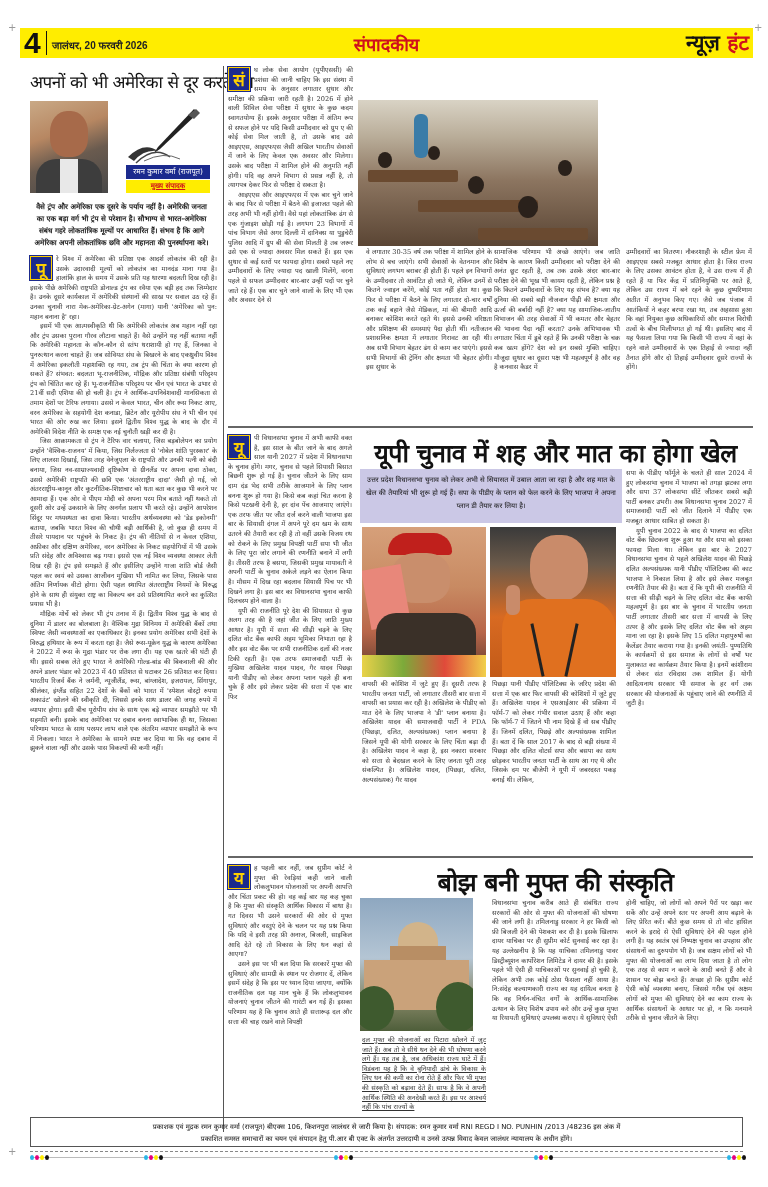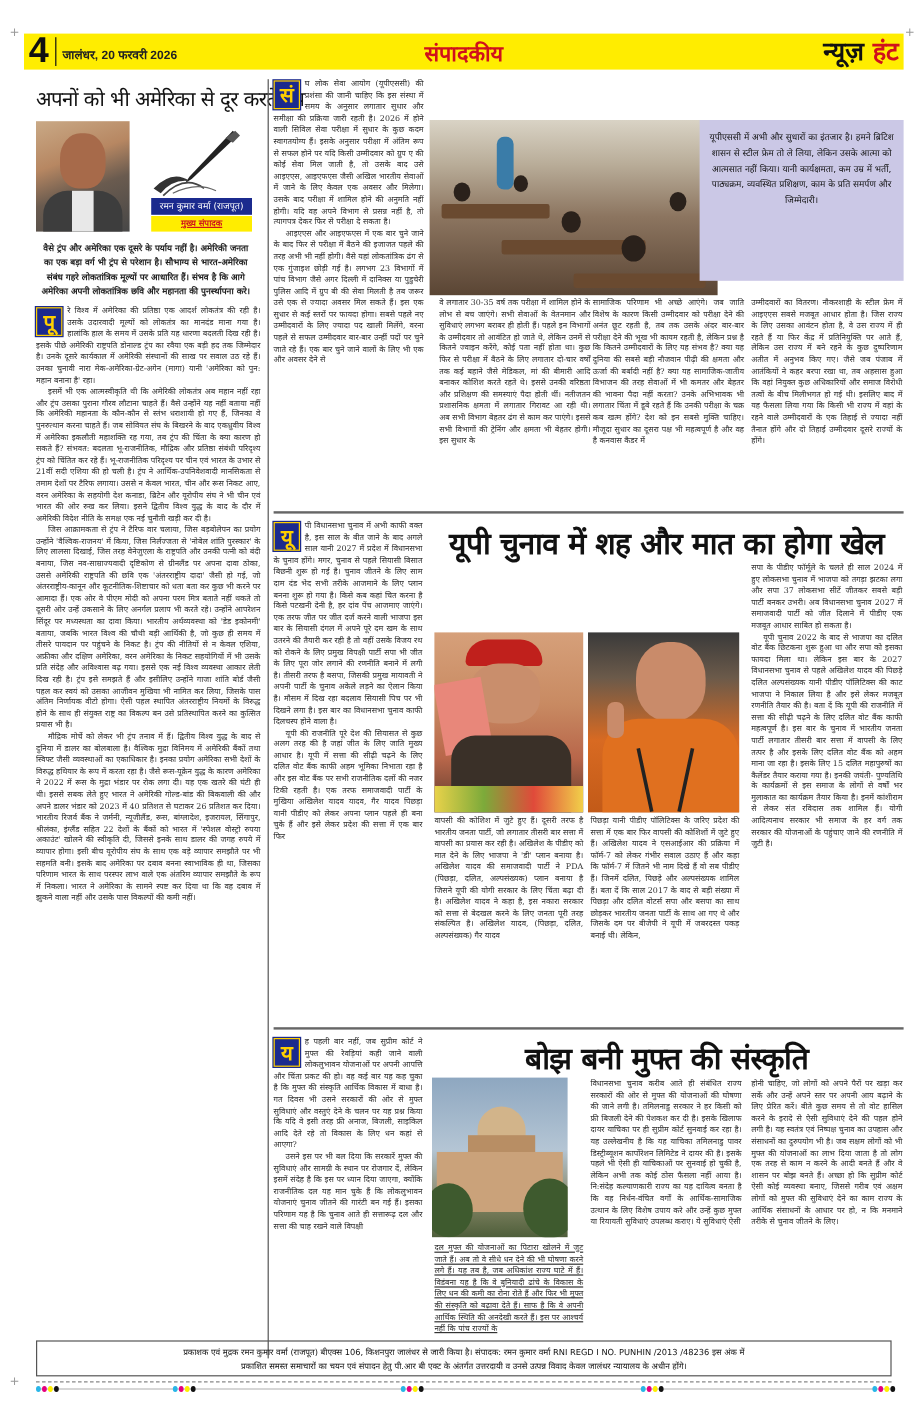--- a/index.html
+++ b/index.html
@@ -134,7 +134,6 @@
       <div class="student" style="left:200px;top:60px;width:14px;height:16px;"></div>
       <div style="position:absolute;left:56px;top:14px;width:14px;height:44px;background:#3a7ca8;border-radius:6px;"></div>
     </div>
-    <div class="a1-quote">यूपीएससी में अभी और सुधारों का इंतजार है। हमने ब्रिटिश शासन से स्टील फ्रेम तो ले लिया, लेकिन उसके आत्मा को आत्मसात नहीं किया। यानी कार्यक्षमता, कम उम्र में भर्ती, पाठ्यक्रम, व्यवस्थित प्रशिक्षण, काम के प्रति समर्पण और जिम्मेदारी।</div>
     <div class="txt a1-cols" style="left:138px;width:126px;">
       <p class="ni">वे लगातार 30-35 वर्ष तक परीक्षा में शामिल होने के लोभ से बच जाएंगे। सभी सेवाओं के वेतनमान और सुविधाएं लगभग बराबर ही होती हैं। पहले इन विभागों के उम्मीदवार तो आवंटित हो जाते थे, लेकिन उनमें से कितने ज्वाइन करेंगे, कोई पता नहीं होता था। कुछ फिर से परीक्षा में बैठने के लिए लगातार दो-चार वर्षों तक कई बहाने जैसे मेडिकल, मां की बीमारी आदि बनाकर कोशिश करते रहते थे। इससे उनकी वरिष्ठता और प्रशिक्षण की समस्याएं पैदा होती थीं। नतीजतन प्रशासनिक क्षमता में लगातार गिरावट आ रही थी। अब सभी विभाग बेहतर ढंग से काम कर पाएंगे। इससे सभी विभागों की ट्रेनिंग और क्षमता भी बेहतर होगी। इस सुधार के</p>
     </div>

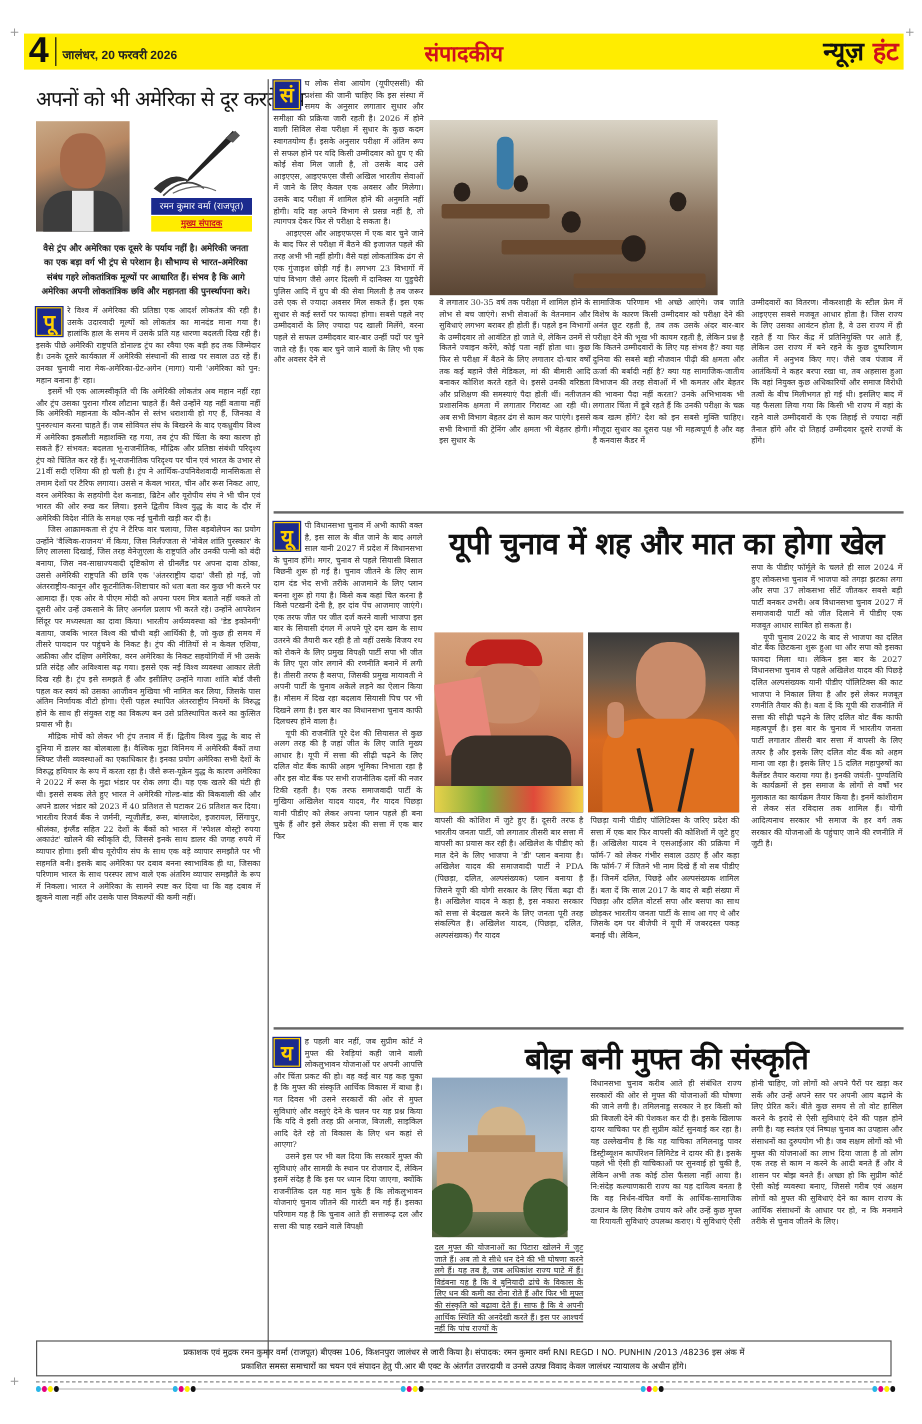--- a/index.html
+++ b/index.html
@@ -153,6 +153,7 @@
       <p>यूपी की राजनीति पूरे देश की सियासत से कुछ अलग तरह की है जहां जीत के लिए जाति मुख्य आधार है। यूपी में सत्ता की सीढ़ी चढ़ने के लिए दलित वोट बैंक काफी अहम भूमिका निभाता रहा है और इस वोट बैंक पर सभी राजनीतिक दलों की नजर टिकी रहती है। एक तरफ समाजवादी पार्टी के मुखिया अखिलेश यादव यादव, गैर यादव पिछड़ा यानी पीडीए को लेकर अपना प्लान पहले ही बना चुके हैं और इसे लेकर प्रदेश की सत्ता में एक बार फिर</p>
     </div>
     <div class="a2-title">यूपी चुनाव में शह और मात का होगा खेल</div>
+    <div class="a2-quote">उत्तर प्रदेश विधानसभा चुनाव को लेकर अभी से सियासत में उबाल आता जा रहा है और शह मात के खेल की तैयारियां भी शुरू हो गई हैं। सपा के पीडीए के प्लान को फेल करने के लिए भाजपा ने अपना प्लान डी तैयार कर लिया है।</div>
     <div class="a2-img1">
       <div style="position:absolute;left:26px;top:6px;width:64px;height:22px;background:#c0201c;border-radius:20px 20px 4px 4px;"></div>
       <div style="position:absolute;left:30px;top:26px;width:58px;height:50px;background:#c98e6c;border-radius:40%;"></div>

